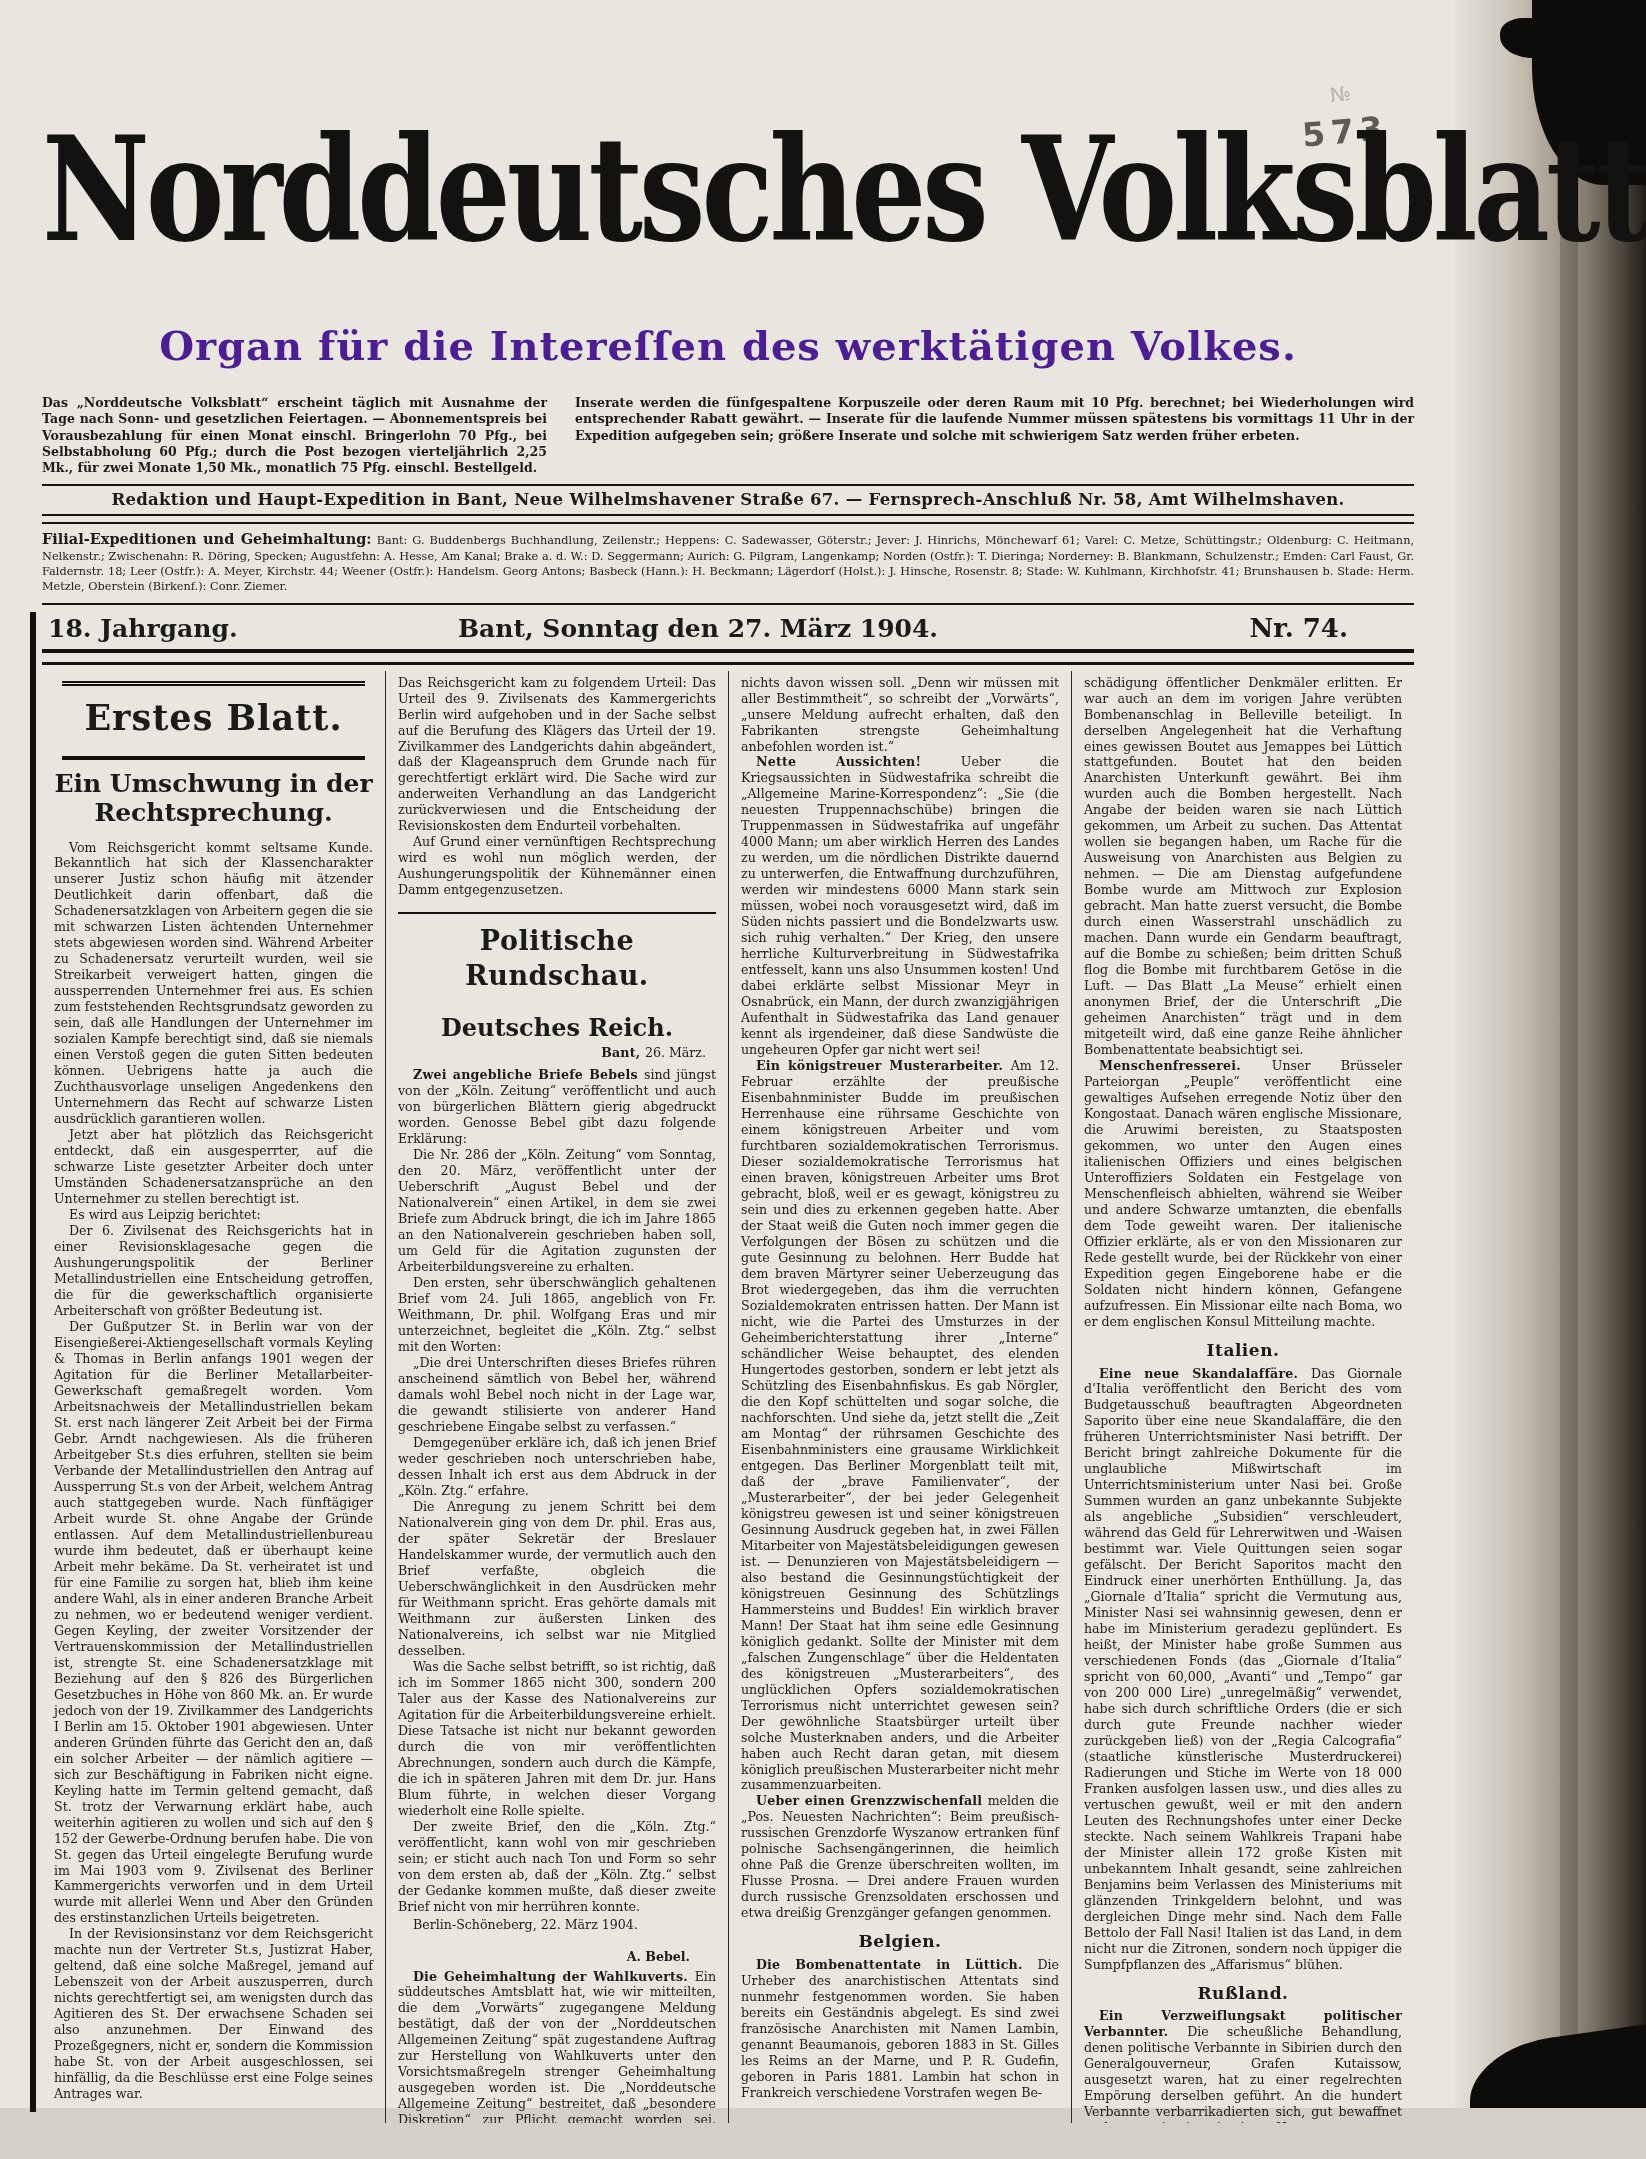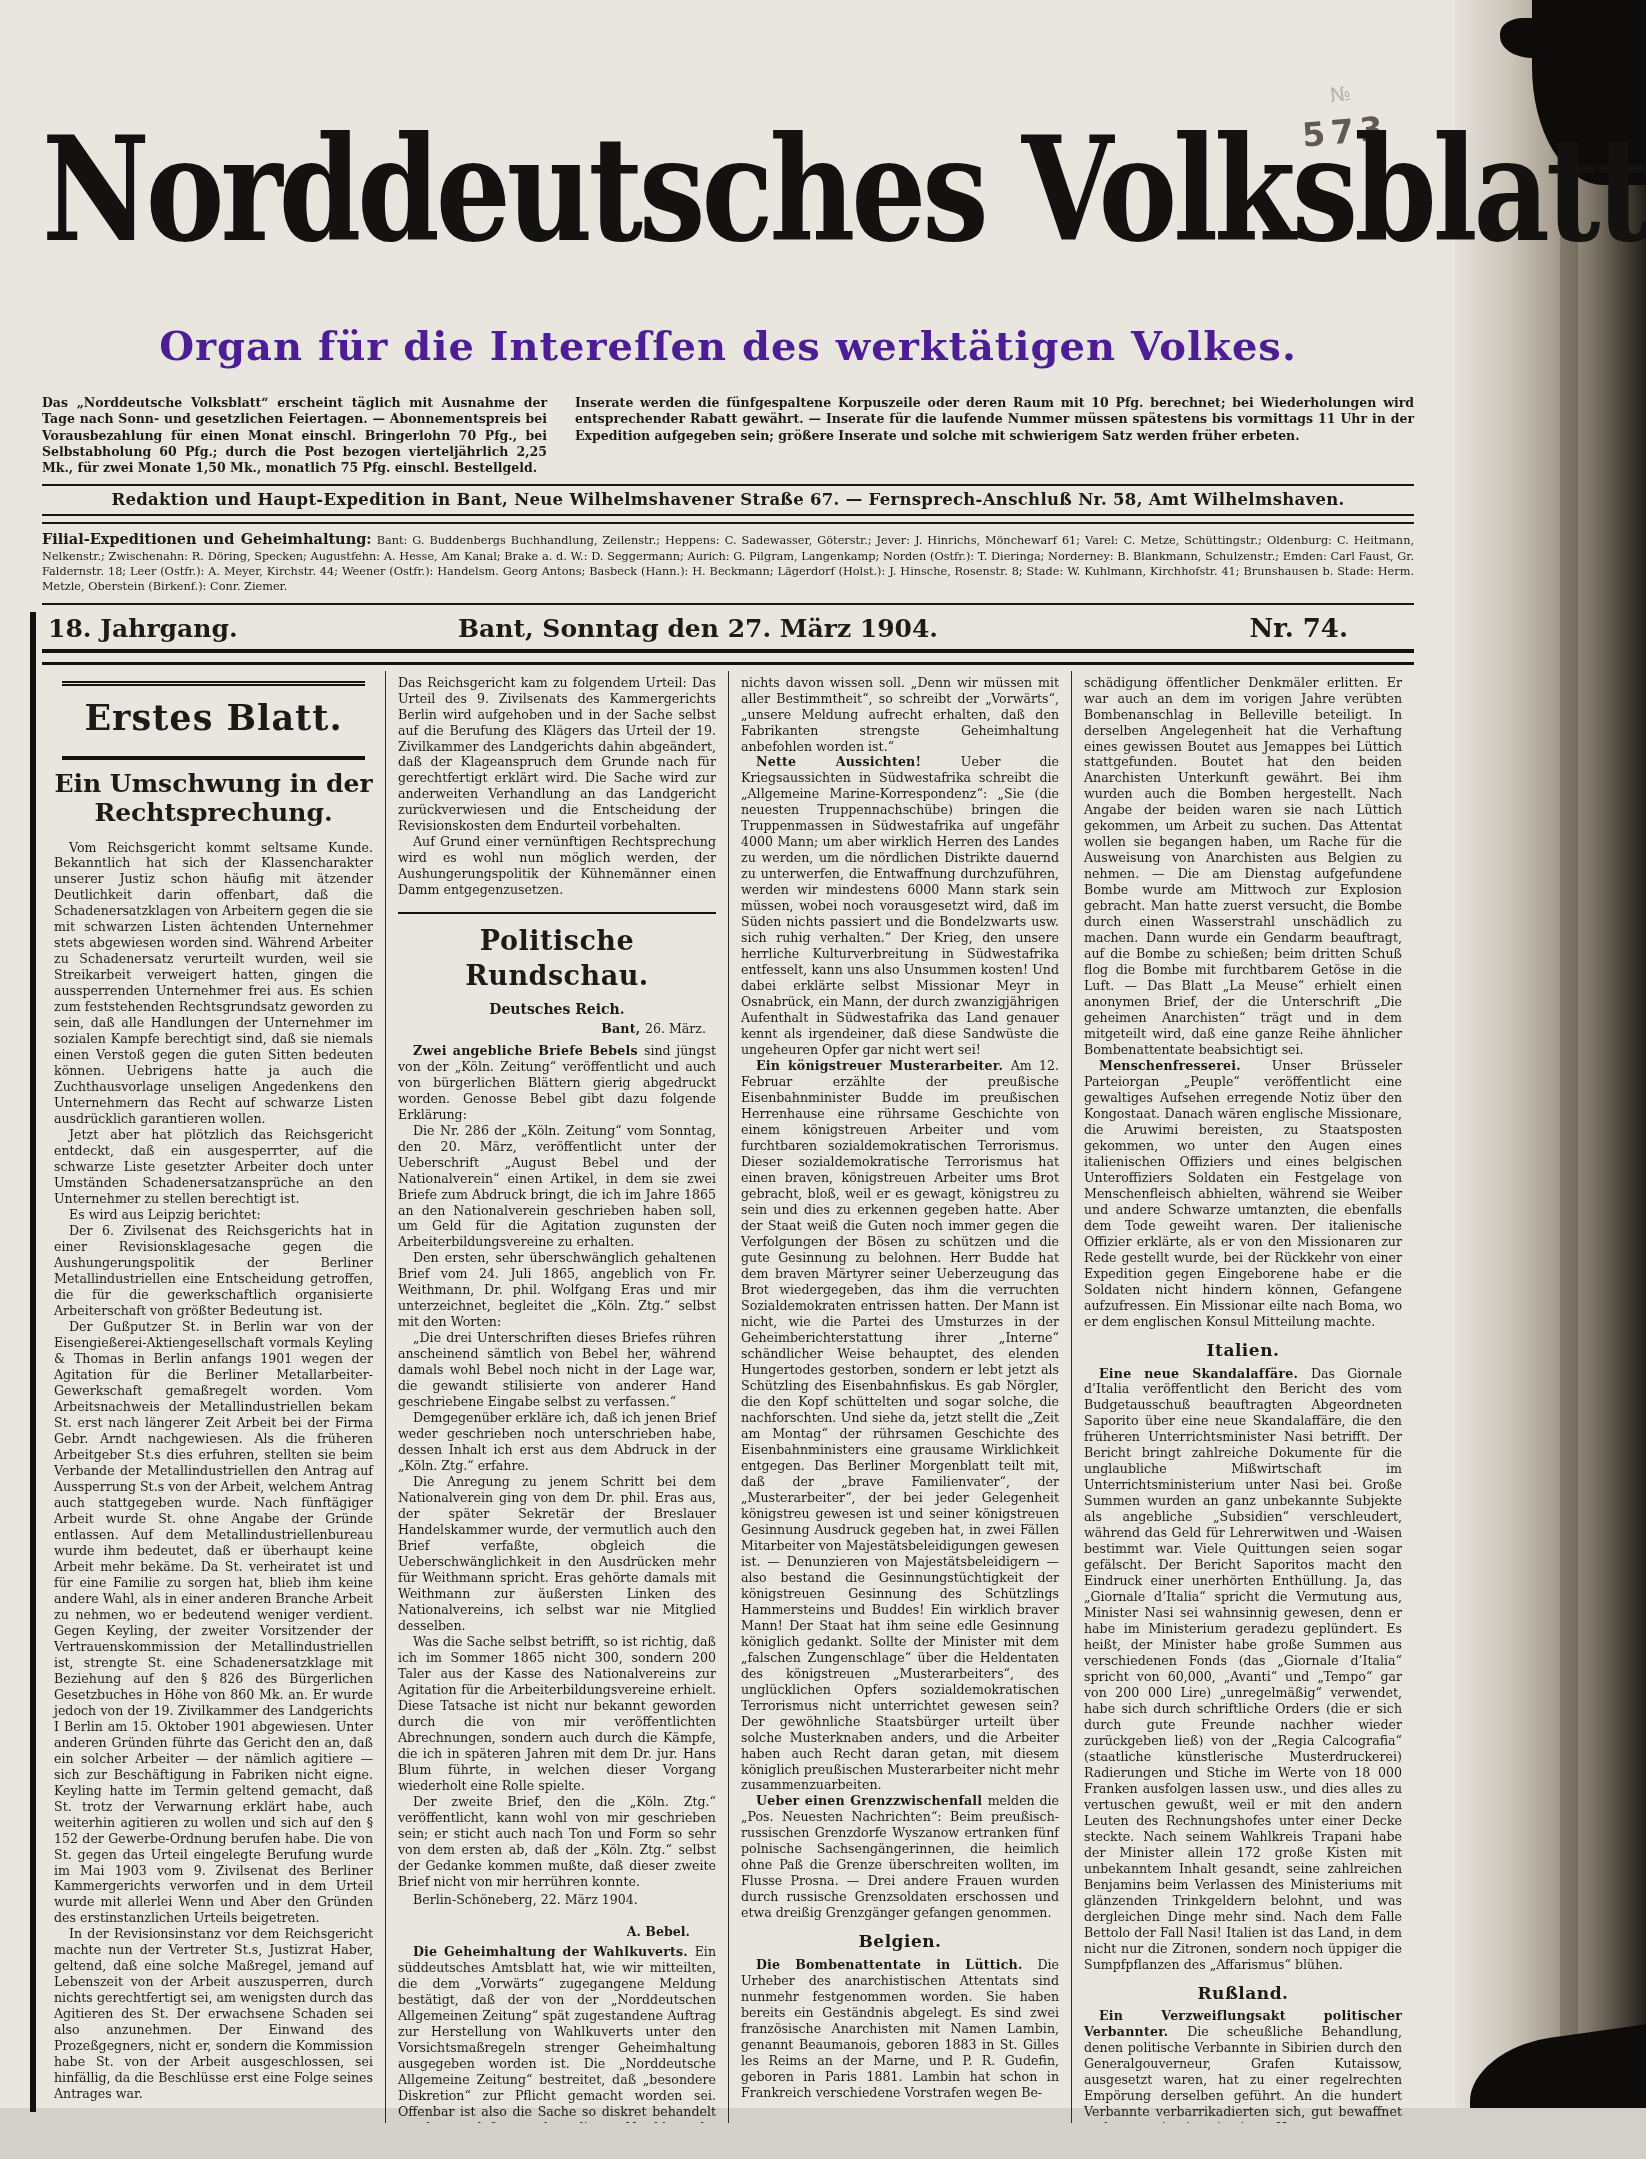--- a/index.html
+++ b/index.html
@@ -60,7 +60,7 @@
   .blk-headline{margin:10px 0 12px 0;text-align:center;font-size:25px;line-height:1.15;font-weight:bold;}
   .blk-rubric{margin:14px 0 2px 0;padding-top:10px;border-top:2px solid #15130f;
     text-align:center;font-size:27px;font-weight:bold;letter-spacing:.5px;}
-  .blk-subhead{margin:8px 0 2px 0;text-align:center;font-size:14px;font-weight:bold;}
+  .blk-subhead{margin:20px 0 2px 0;text-align:center;font-size:24px;font-weight:bold;}
   .blk-country{margin:10px 0 4px 0;text-align:center;font-size:17px;font-weight:bold;letter-spacing:.5px;}
   .blk-wire{margin:0 10px 6px 0;text-align:right;text-indent:0;}
   .blk-place{margin:2px 0 0 0;text-indent:15px;}

